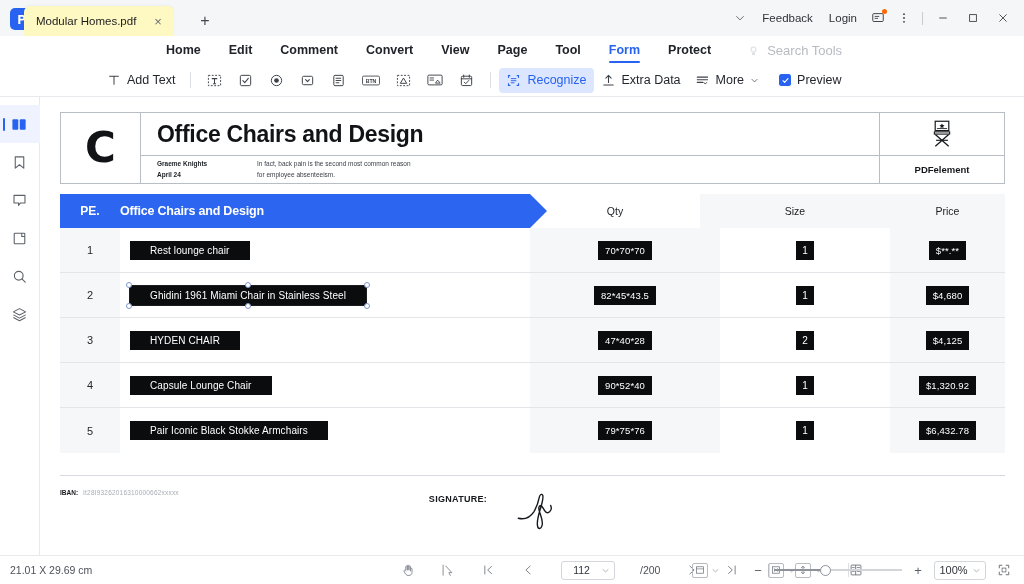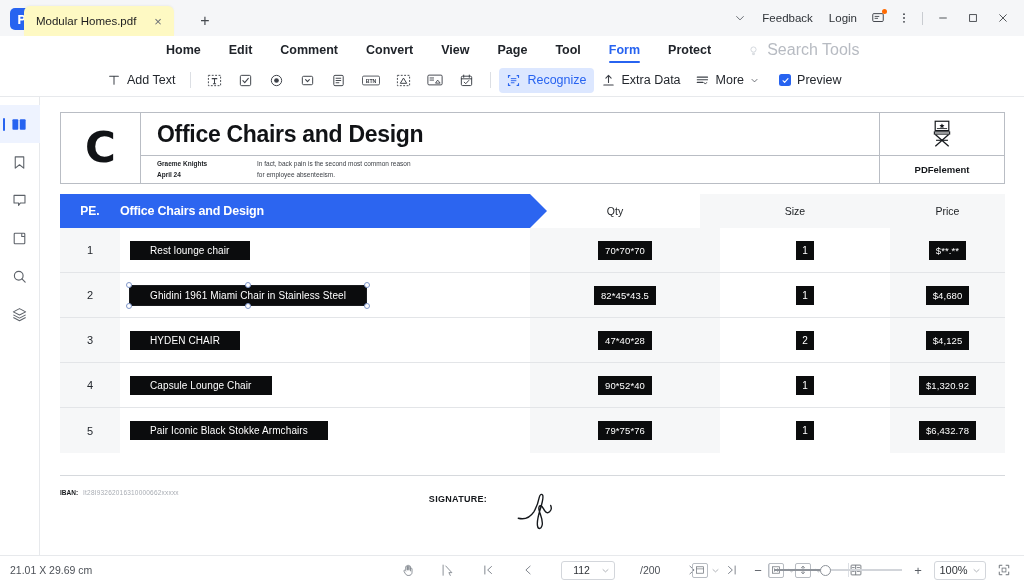--- a/index.html
+++ b/index.html
@@ -85,7 +85,7 @@
   .search-tools {
     display:flex; align-items:center; gap:7px; margin-left:22px;
   }
-  .search-tools .st-label { font-size:16px; color:#b7bbc2; }
+  .search-tools .st-label { font-size:13px; color:#b7bbc2; }
 
   
   .toolbar {

